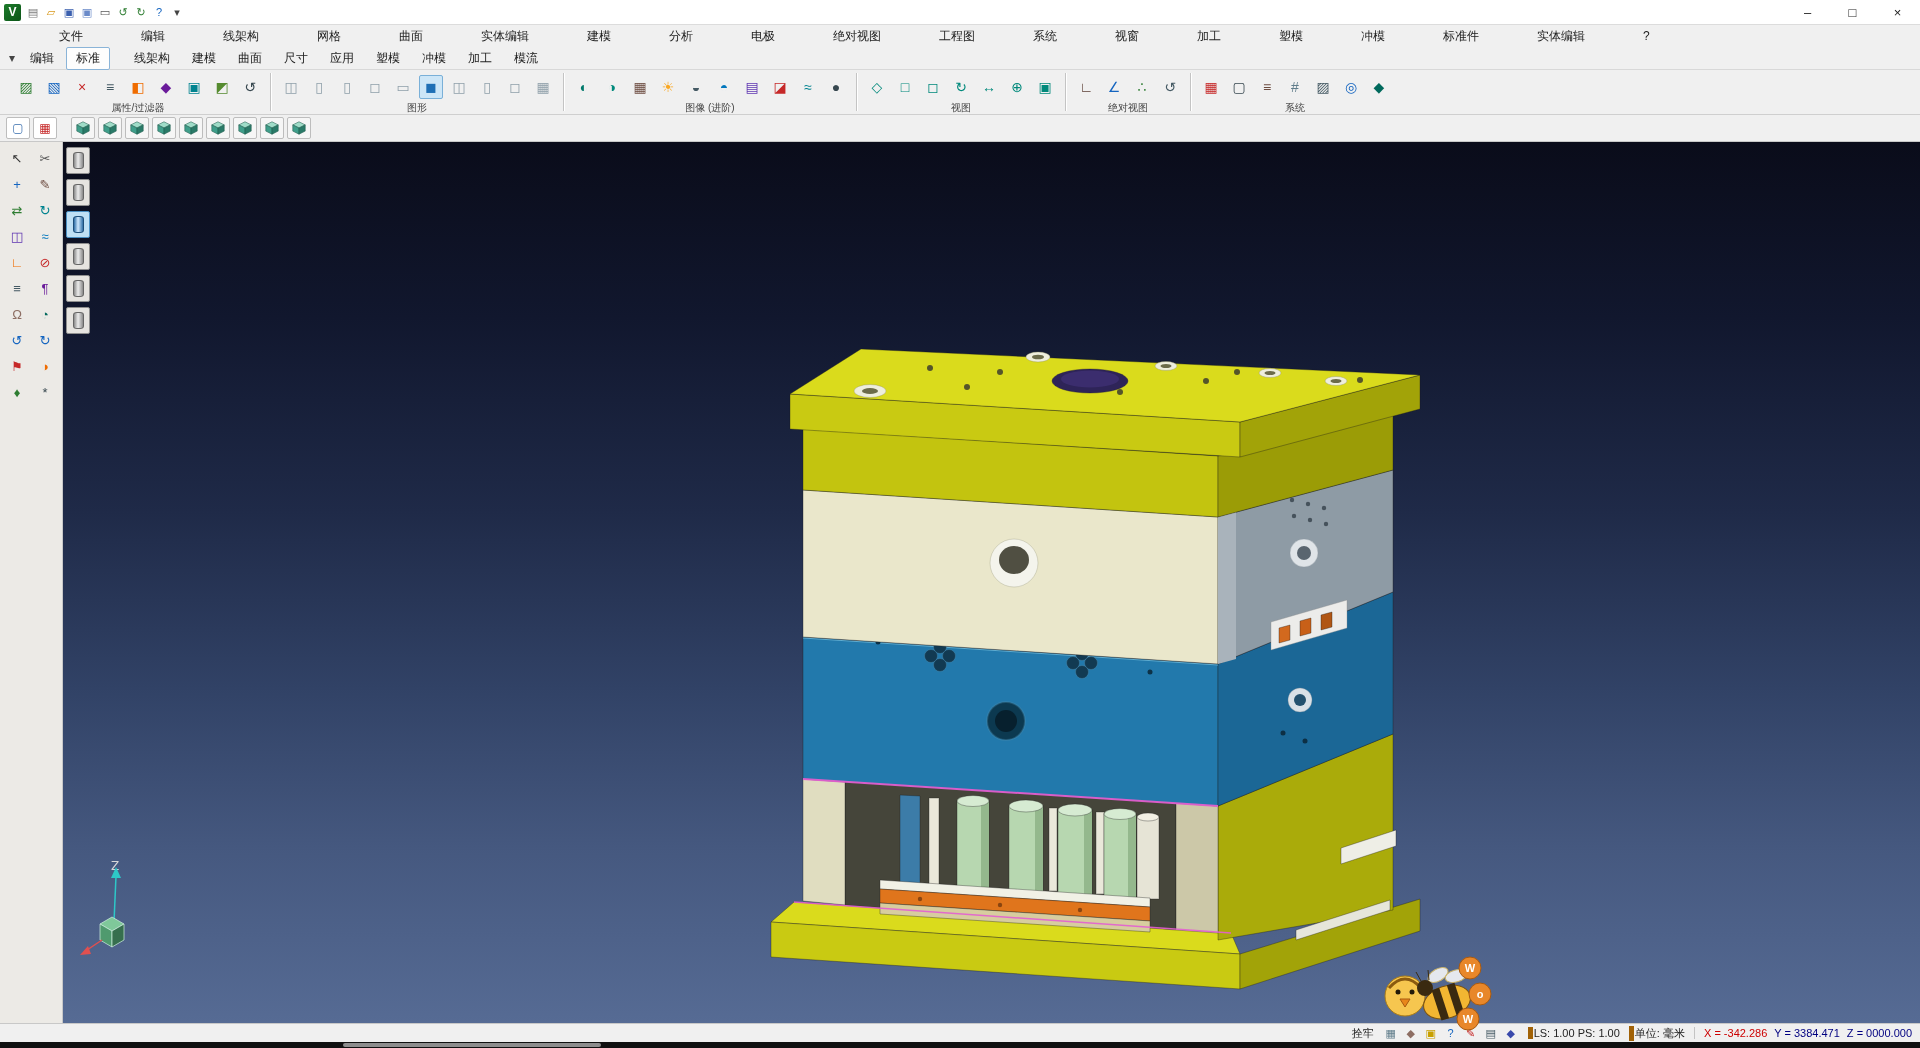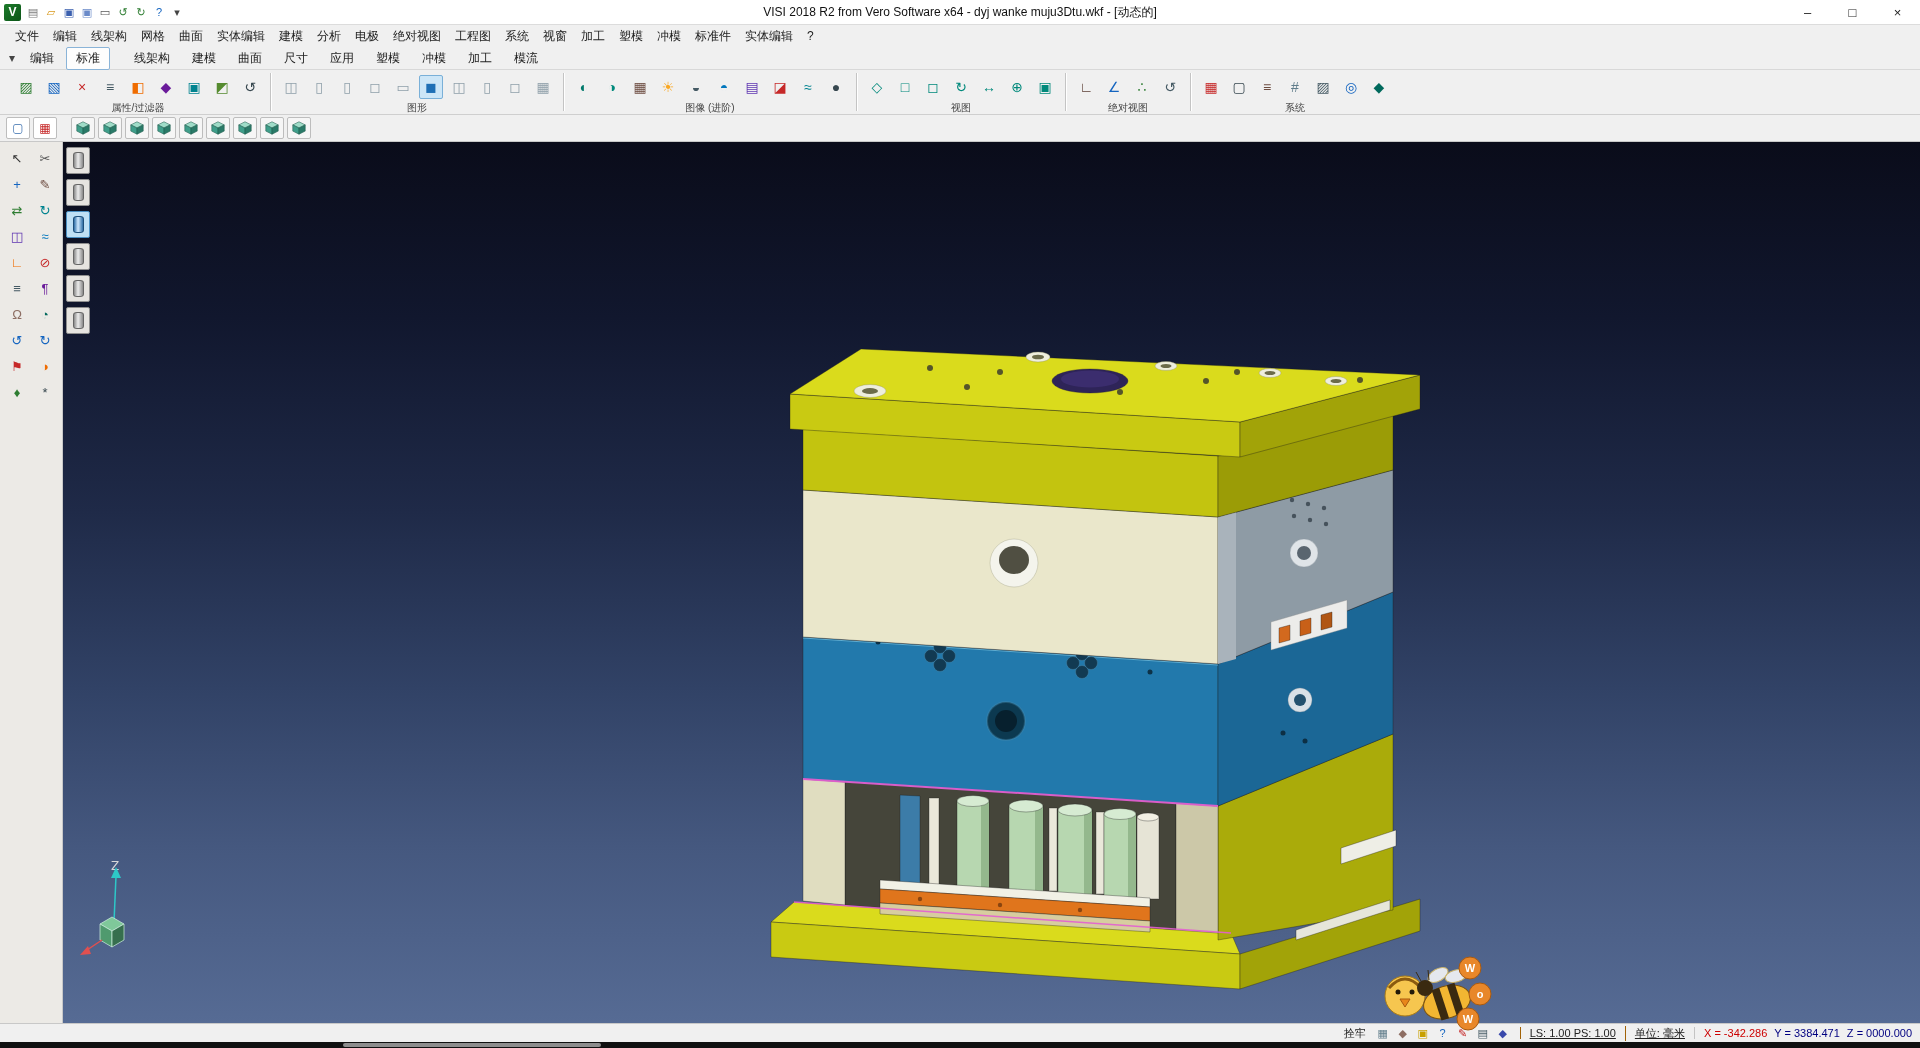--- a/index.html
+++ b/index.html
@@ -128,7 +128,6 @@
           <i style="color: rgb(68, 68, 68);">▾</i>
         </span>
       </div>
-    <div class="title-center">VISI 2018 R2 from Vero Software x64 - dyj wanke muju3Dtu.wkf - [动态的]</div>
     <div class="win-controls">
       <div class="win-btn">–</div>
       <div class="win-btn">□</div>

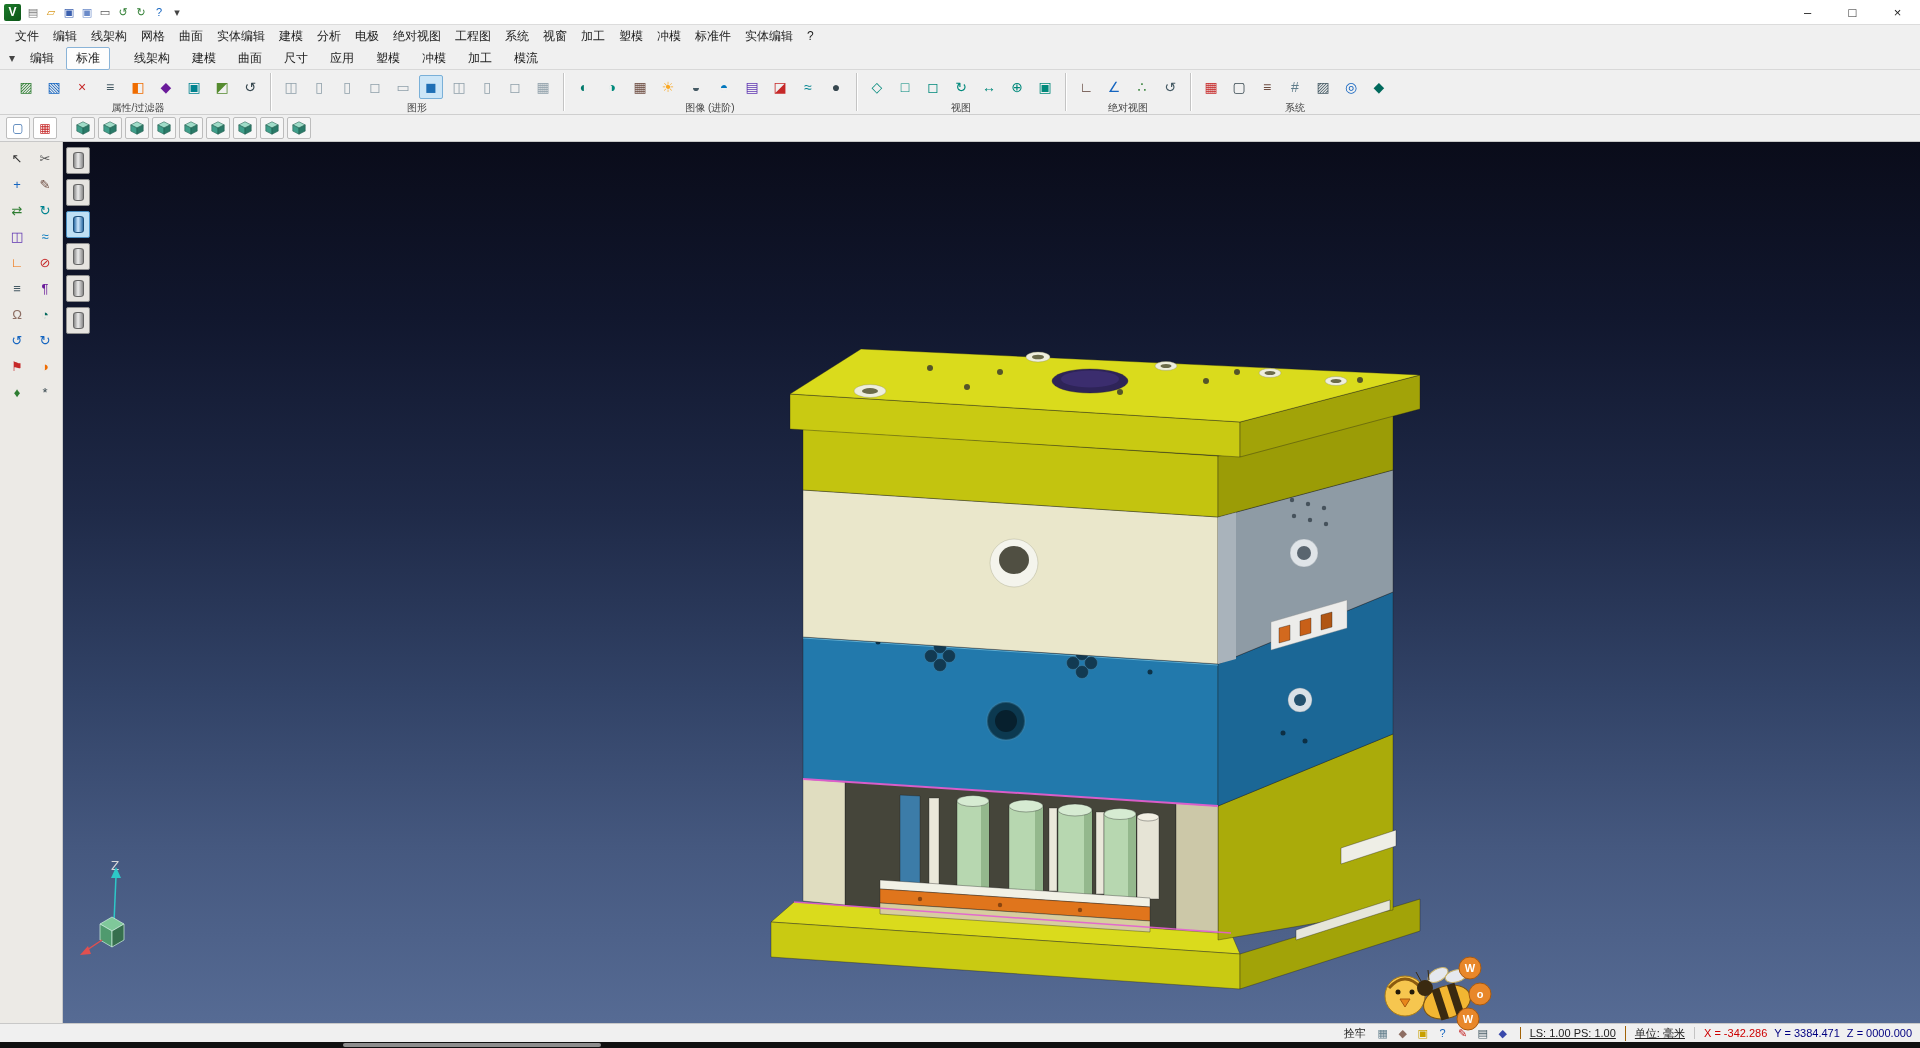--- a/index.html
+++ b/index.html
@@ -20,7 +20,7 @@
 
   
   .menubar{height:22px;display:flex;align-items:center;padding-left:8px;background:#f0f0f0;flex:0 0 auto;}
-  .menu-item{padding:2px 7px;white-space:nowrap;cursor:default;}
+  .menu-item{padding:2px 7px;white-space:nowrap;cursor:default;margin-left:44px;}
 
   
   .tabbar{height:22px;display:flex;align-items:center;background:#f0f0f0;border-bottom:1px solid #d8d8d8;padding-left:4px;flex:0 0 auto;}

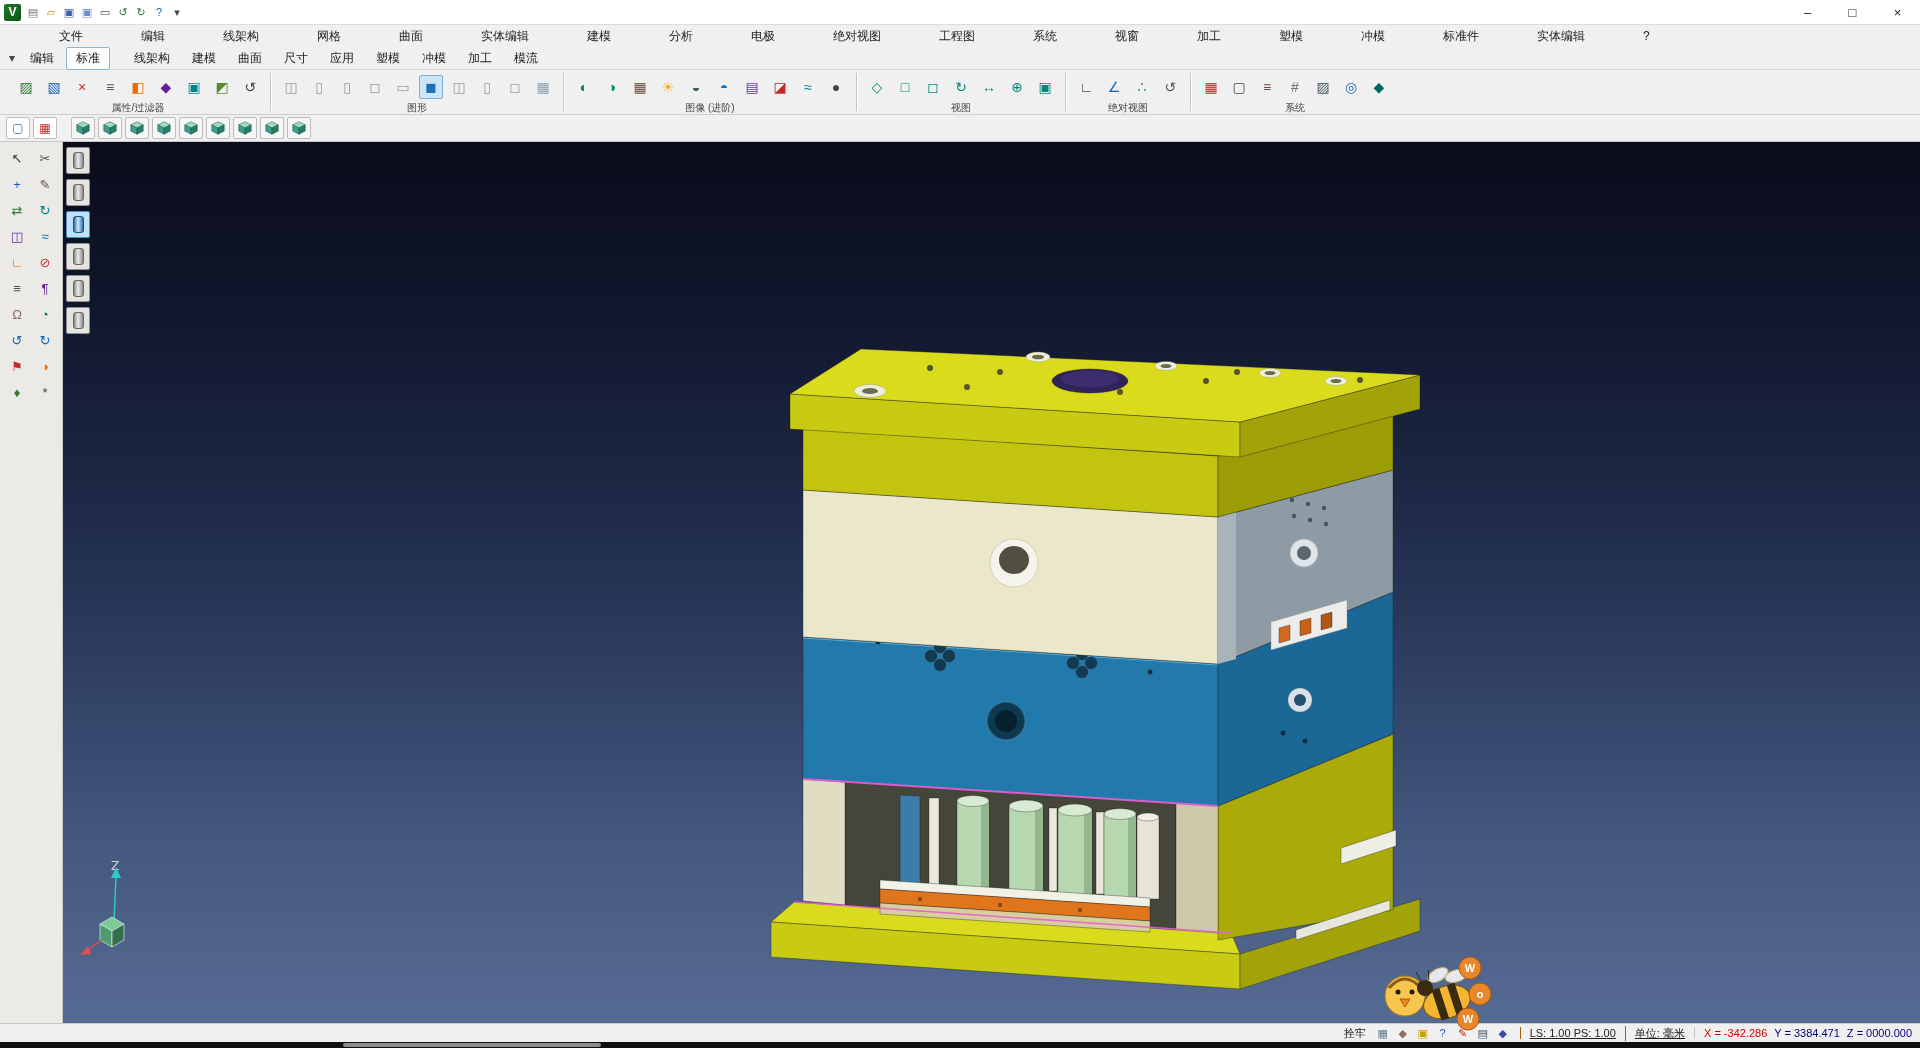--- a/index.html
+++ b/index.html
@@ -74,7 +74,7 @@
   .statusbar{height:18px;background:#f0f0f0;border-top:1px solid #c8c8c8;display:flex;align-items:center;font-size:11px;padding:0 8px;gap:9px;flex:0 0 auto;}
   .sb-spacer{flex:1;}
   .sb-text{white-space:nowrap;}
-  .sb-box{border-left:1px solid #a16207;padding-left:9px;text-decoration:underline;}
+  .sb-box{border-left:5px solid #a16207;padding-left:1px;}
   .sb-icons{display:flex;gap:4px;align-items:center;}
   .sico{width:16px;height:14px;display:flex;align-items:center;justify-content:center;font-size:11px;}
   .sico i{font-style:normal;}

